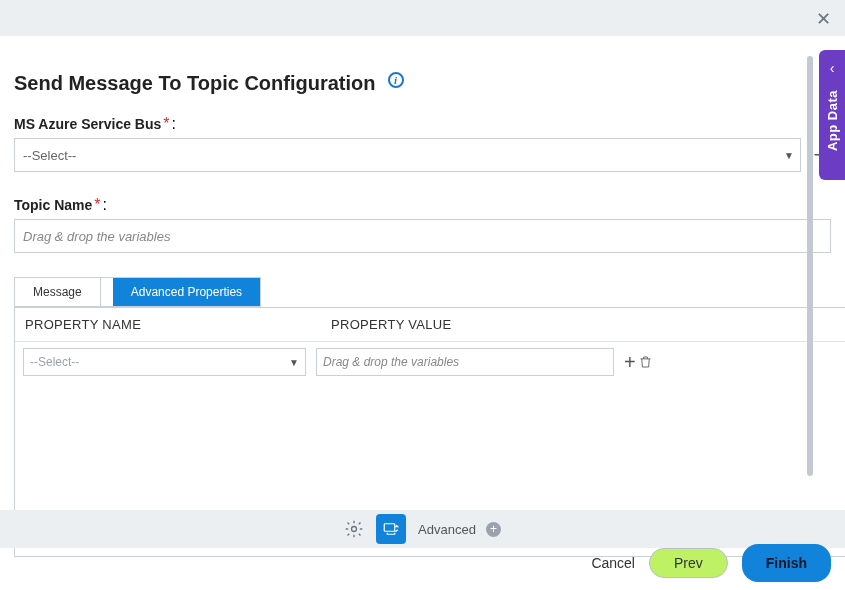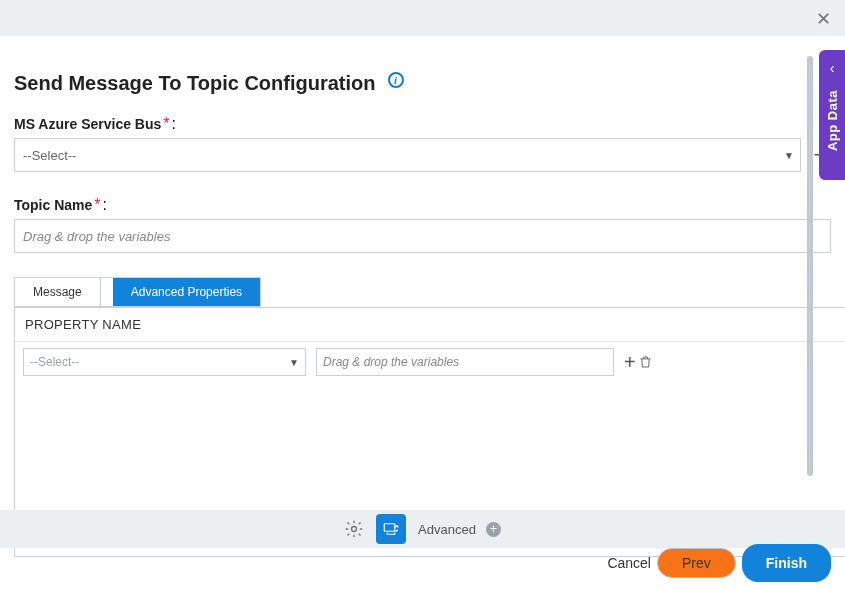--- a/index.html
+++ b/index.html
@@ -107,6 +107,7 @@
   <div class="prop-panel">
     <div class="prop-header">
       <div class="prop-header-cell c1">PROPERTY NAME</div>
+      <div class="prop-header-cell c2">PROPERTY VALUE</div>
     </div>
     <div class="prop-row">
       <div class="prop-select">

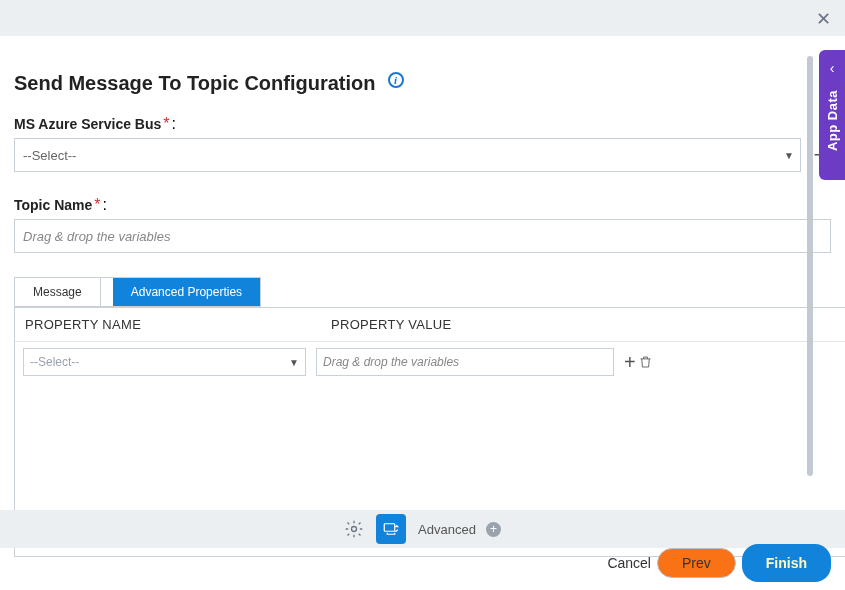--- a/index.html
+++ b/index.html
@@ -56,7 +56,7 @@
     .advanced-label { font-size: 13px; color: #555; display: flex; align-items: center; gap: 10px; cursor: pointer; }
     .adv-plus-circle { width: 15px; height: 15px; border-radius: 50%; background: #9aa3ad; color: #fff; display: flex; align-items: center; justify-content: center; font-size: 12px; line-height: 1; }
 
-    .footer-buttons { position: absolute; bottom: 8px; right: 14px; display: flex; align-items: center; gap: 6px; }
+    .footer-buttons { position: absolute; bottom: 8px; right: 14px; display: flex; align-items: center; gap: 14px; }
     .btn-cancel { font-size: 14px; color: #333; cursor: pointer; }
     .btn-outline { border: 1px solid #b8c0c9; border-radius: 16px; padding: 6px 24px; font-size: 14px; color: #333; background: #f97316; cursor: pointer; }
     .btn-primary { background: #1283da; color: #fef9c3; border-radius: 16px; padding: 11px 24px; font-size: 14px; font-weight: 600; cursor: pointer; }

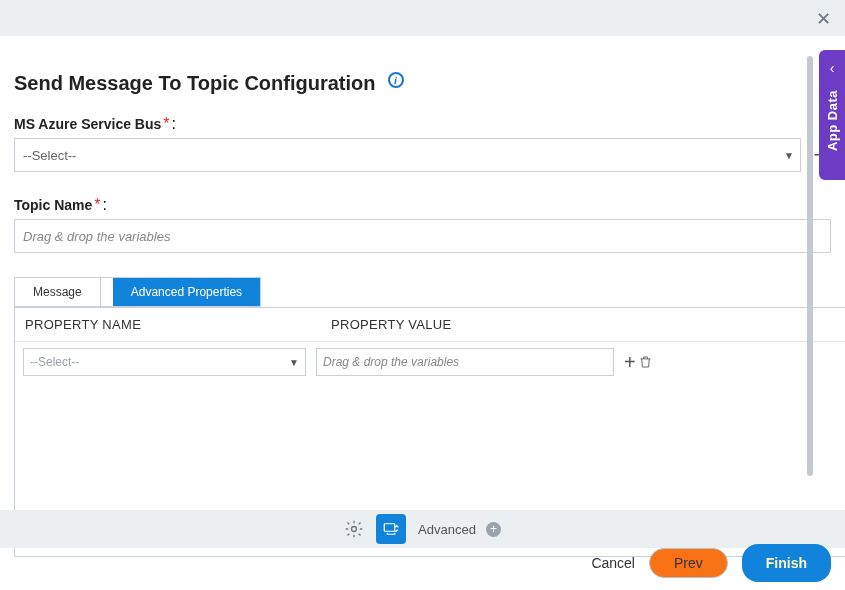--- a/index.html
+++ b/index.html
@@ -58,7 +58,7 @@
 
     .footer-buttons { position: absolute; bottom: 8px; right: 14px; display: flex; align-items: center; gap: 14px; }
     .btn-cancel { font-size: 14px; color: #333; cursor: pointer; }
-    .btn-outline { border: 1px solid #b8c0c9; border-radius: 16px; padding: 6px 24px; font-size: 14px; color: #333; background: #f97316; cursor: pointer; }
+    .btn-outline { border: 1px solid #b8c0c9; border-radius: 16px; padding: 6px 24px; font-size: 14px; color: #333; background: #bef264; cursor: pointer; }
     .btn-primary { background: #1283da; color: #fef9c3; border-radius: 16px; padding: 11px 24px; font-size: 14px; font-weight: 600; cursor: pointer; }
 
     .side-tab { position: absolute; right: 0; top: 50px; width: 26px; height: 130px; background: #6c3cc4; border-top-left-radius: 6px; border-bottom-left-radius: 6px; display: flex; flex-direction: column; align-items: center; padding-top: 10px; cursor: pointer; }

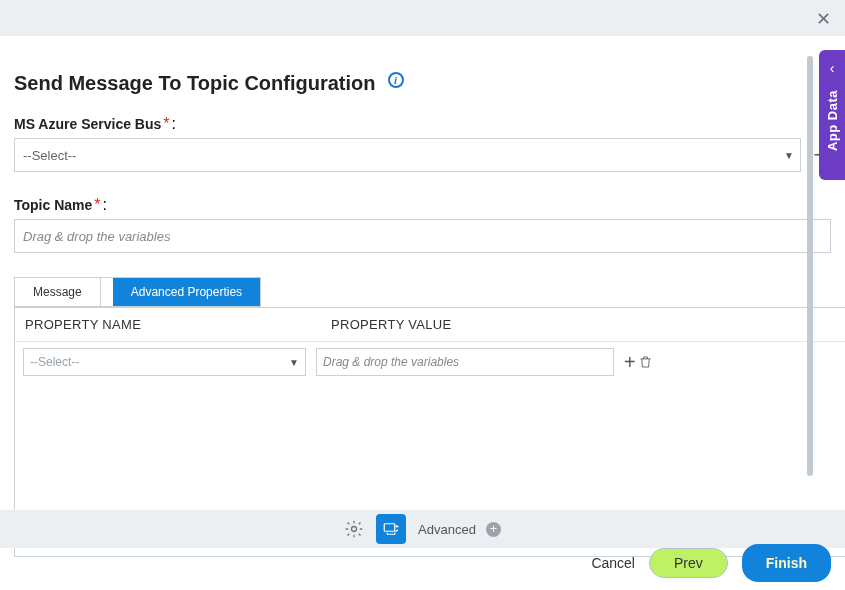--- a/index.html
+++ b/index.html
@@ -59,7 +59,7 @@
     .footer-buttons { position: absolute; bottom: 8px; right: 14px; display: flex; align-items: center; gap: 14px; }
     .btn-cancel { font-size: 14px; color: #333; cursor: pointer; }
     .btn-outline { border: 1px solid #b8c0c9; border-radius: 16px; padding: 6px 24px; font-size: 14px; color: #333; background: #bef264; cursor: pointer; }
-    .btn-primary { background: #1283da; color: #fef9c3; border-radius: 16px; padding: 11px 24px; font-size: 14px; font-weight: 600; cursor: pointer; }
+    .btn-primary { background: #1283da; color: #0f172a; border-radius: 16px; padding: 11px 24px; font-size: 14px; font-weight: 600; cursor: pointer; }
 
     .side-tab { position: absolute; right: 0; top: 50px; width: 26px; height: 130px; background: #6c3cc4; border-top-left-radius: 6px; border-bottom-left-radius: 6px; display: flex; flex-direction: column; align-items: center; padding-top: 10px; cursor: pointer; }
     .side-chevron { color: #fff; font-size: 14px; margin-bottom: 14px; }

